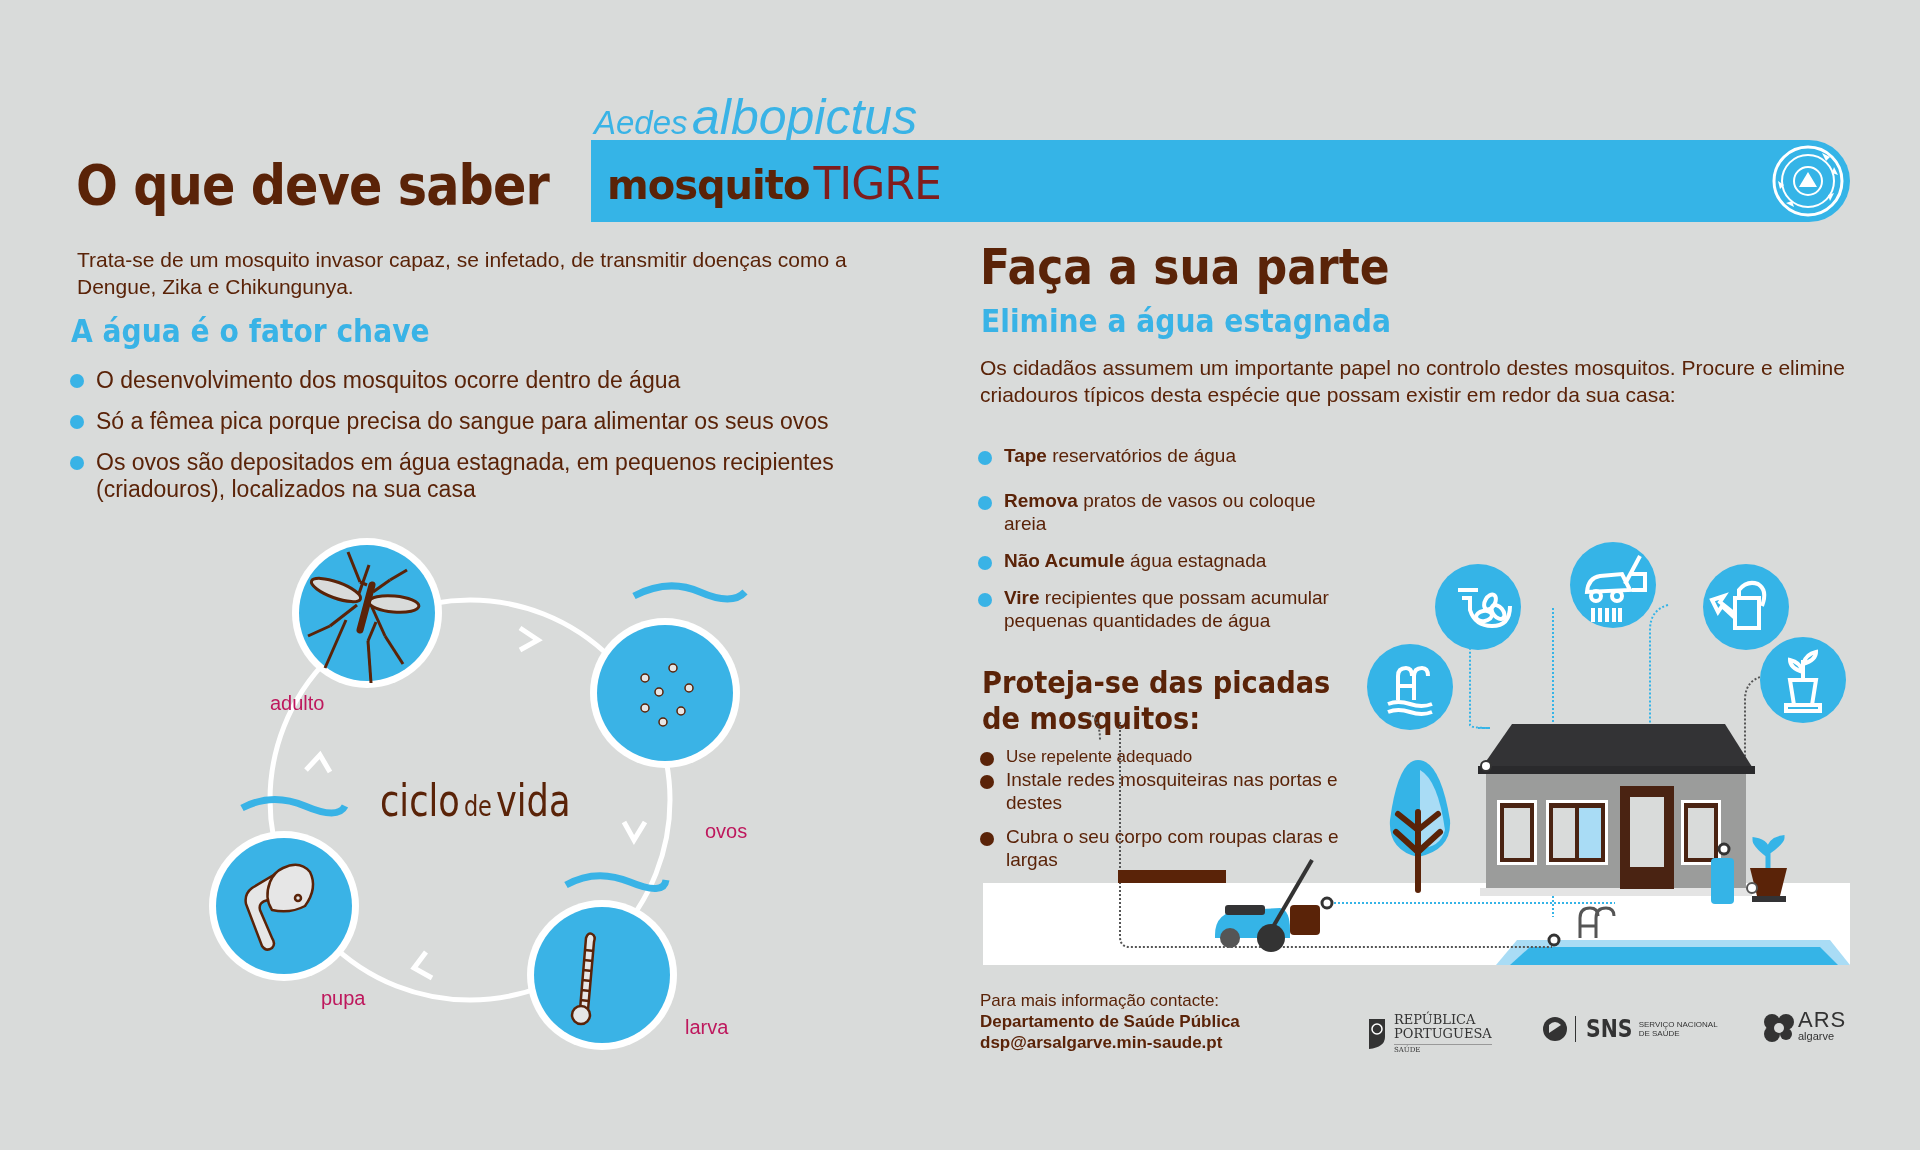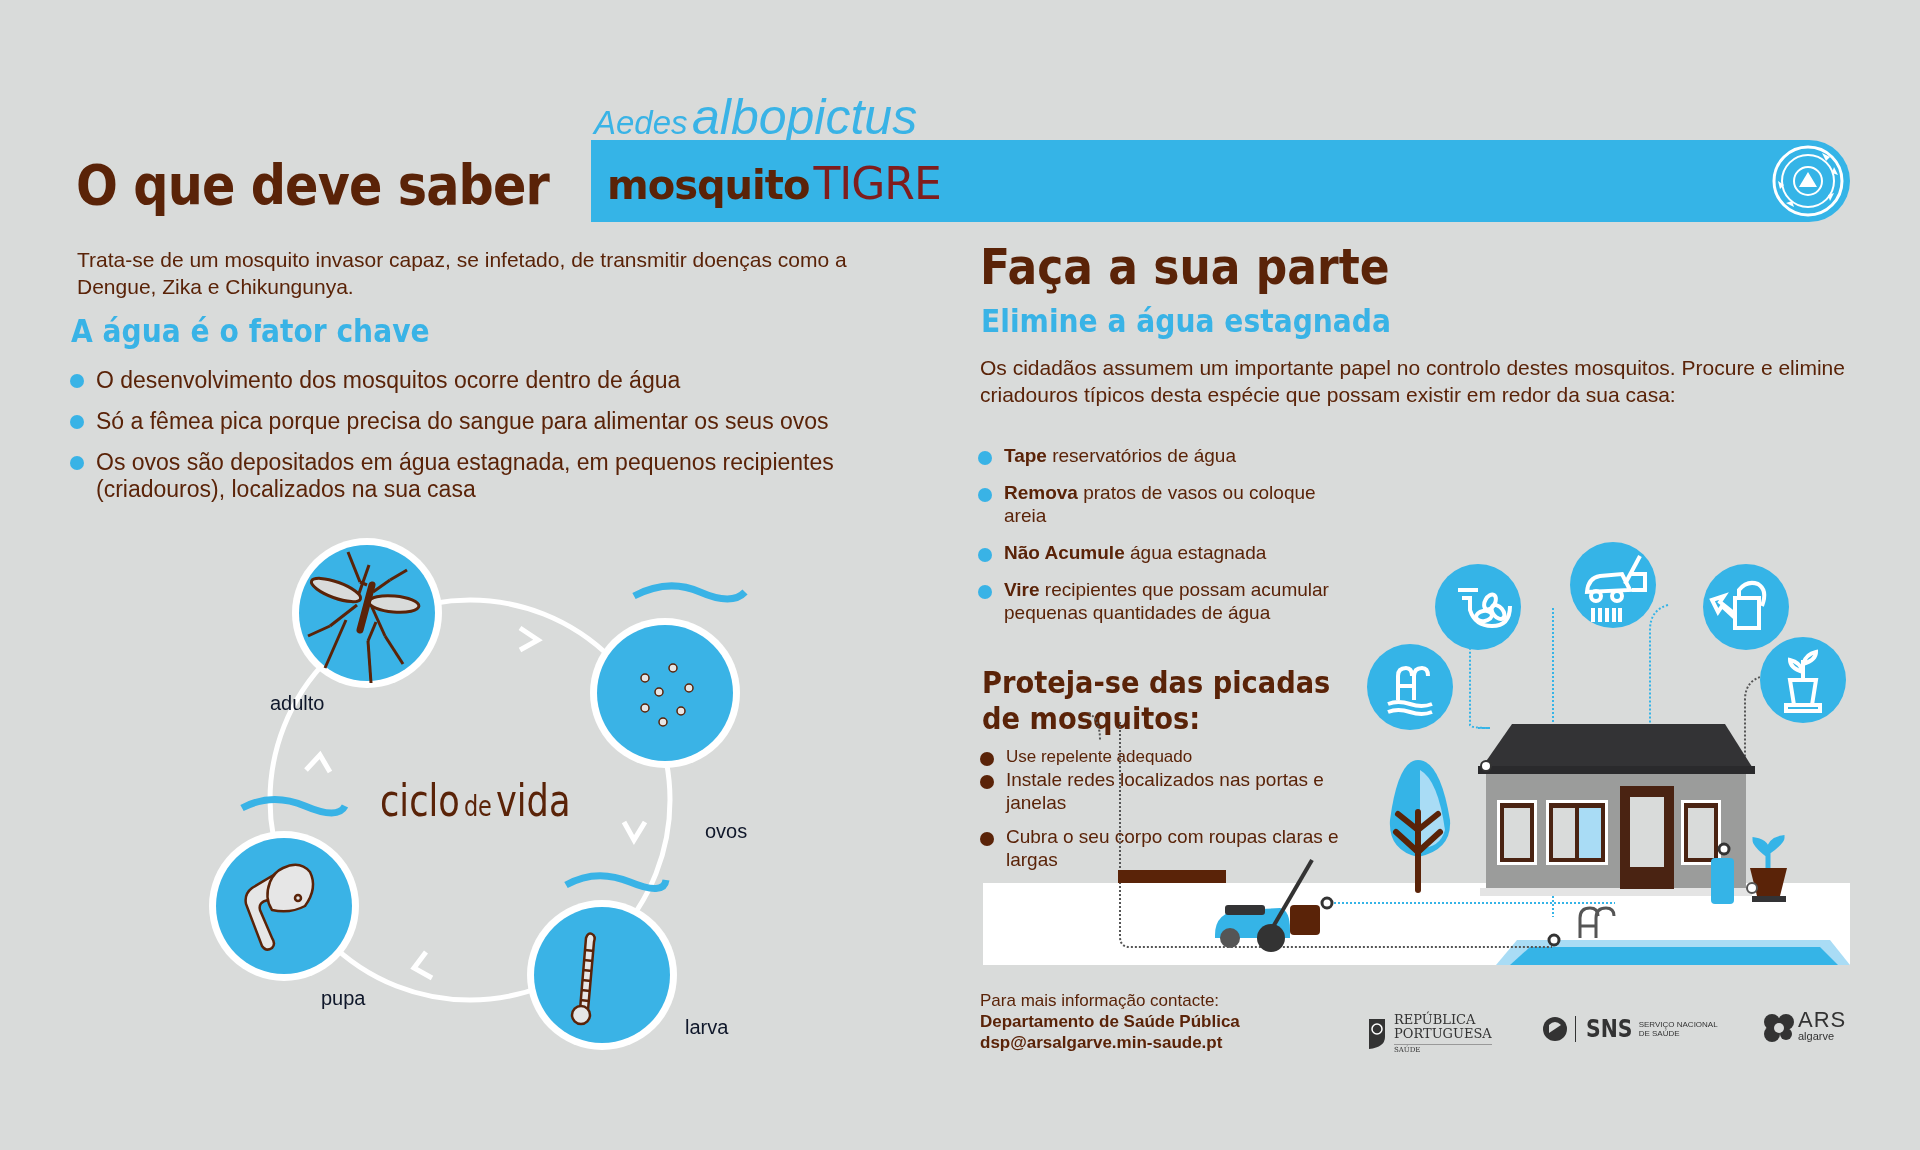--- a/index.html
+++ b/index.html
@@ -163,7 +163,7 @@
 <div class="abs para" style="left:980px; top:354px; width:880px;">Os cidadãos assumem um importante papel no controlo destes mosquitos. Procure e elimine criadouros típicos desta espécie que possam existir em redor da sua casa:</div>
 
 <div class="abs" style="left:978px; top:444px; width:400px;">
-  <div class="bul" style="font-size:19px; line-height:23px; margin-bottom:14px;">
+  <div class="bul" style="font-size:19px; line-height:23px; margin-bottom:22px;">
     <span class="dot"></span>
     <span><b>Tape</b><span> reservatórios de água</span></span>
   </div>

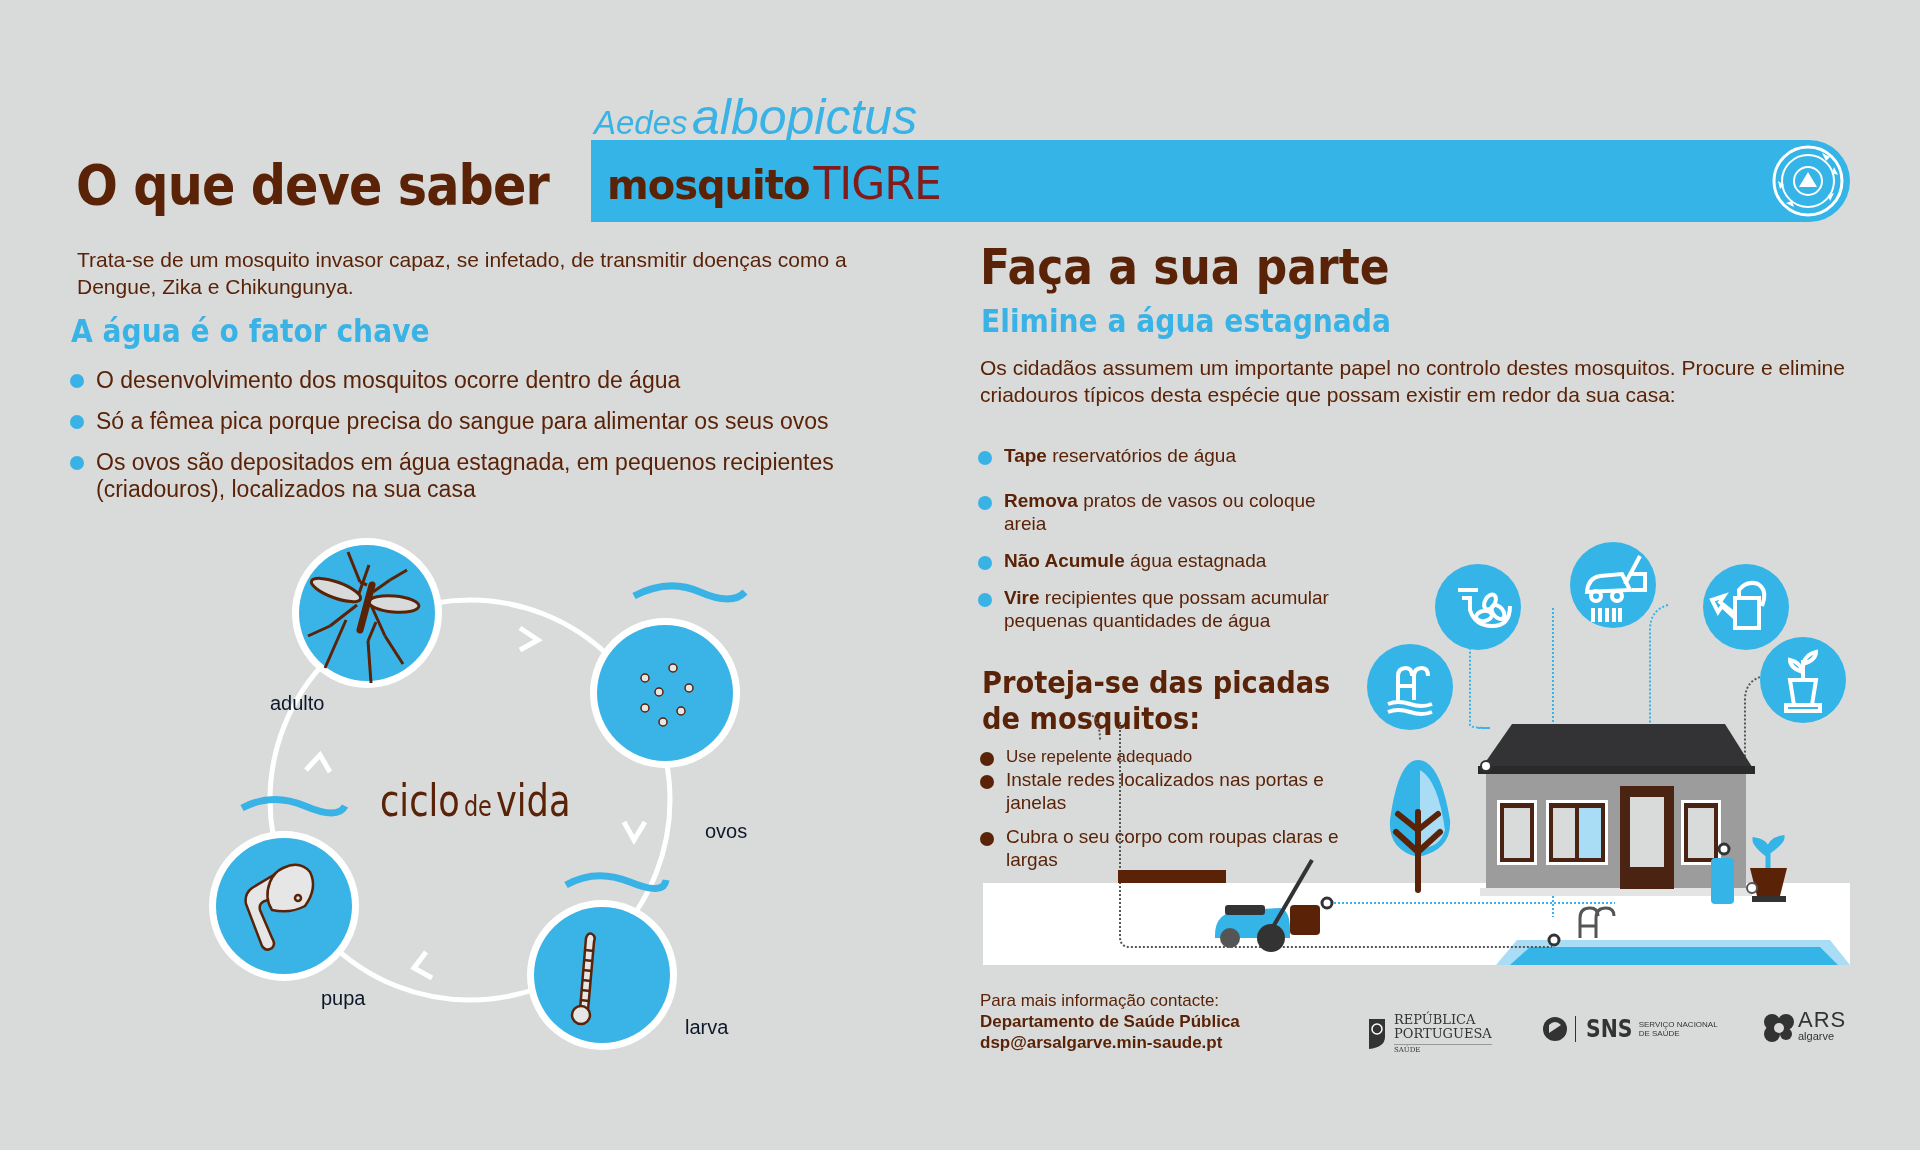--- a/index.html
+++ b/index.html
@@ -23,7 +23,7 @@
   .bul b { font-weight:bold; }
   .h-right { font-family:"DejaVu Sans", sans-serif; font-weight:bold; font-size:50px; color:#5a2308; transform:scaleX(0.88); transform-origin:left; white-space:nowrap; }
   .h-prot { font-family:"DejaVu Sans", sans-serif; font-weight:bold; font-size:31px; line-height:36px; color:#5a2308; transform:scaleX(0.88); transform-origin:left; }
-  .stage-label { font-size:20px; color:#0f172a; }
+  .stage-label { font-size:20px; color:#be185d; }
   .footer { font-size:17px; line-height:21px; }
   .footer b { font-weight:bold; }
 </style>

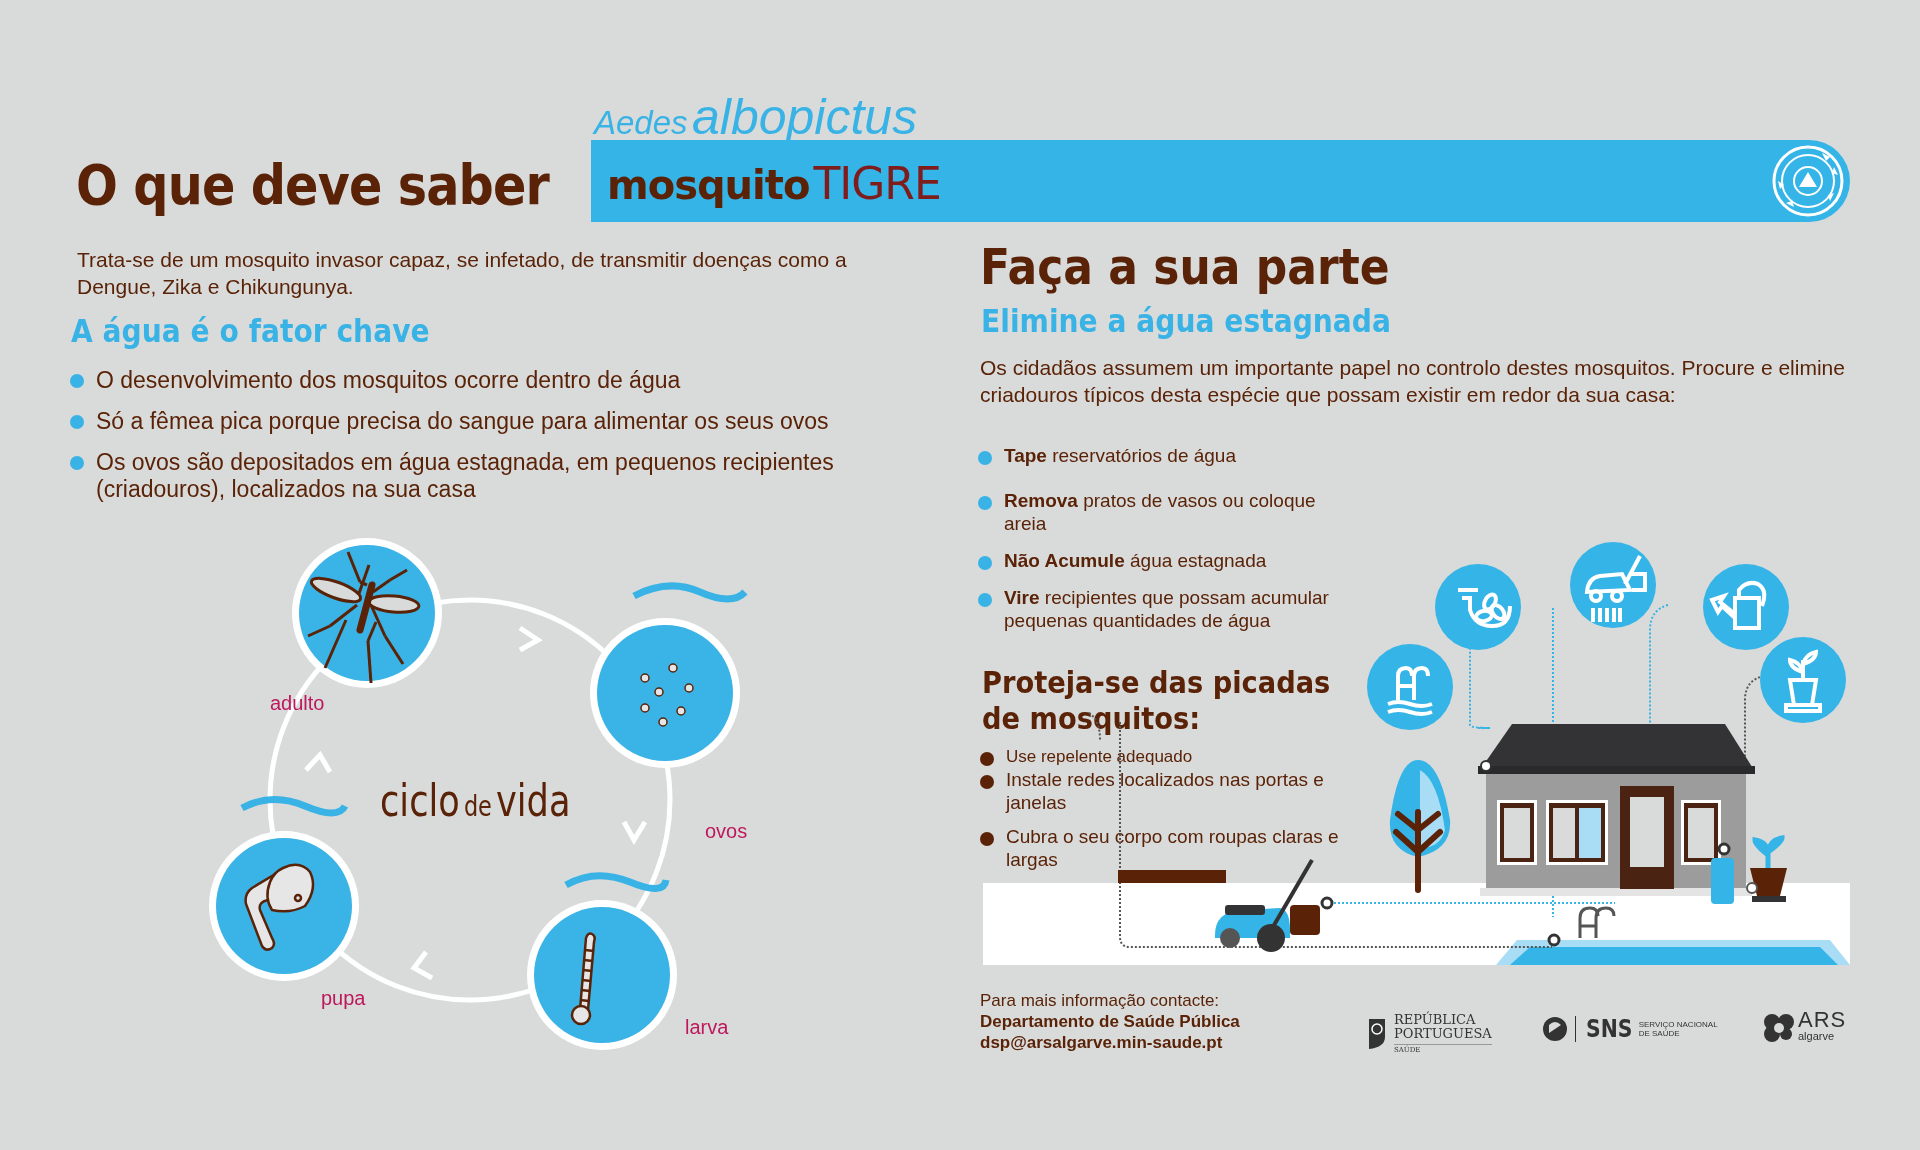--- a/index.html
+++ b/index.html
@@ -192,7 +192,7 @@
   </div>
   <div class="bul" style="font-size:19px; line-height:23px;">
     <span class="dot brown"></span>
-    <span style="width:350px;">Instale redes localizados nas portas e janelas</span>
+    <span style="width:350px;">Instale redes mosquiteiras nas portas e destes</span>
   </div>
   <div class="bul" style="font-size:19px; line-height:23px;margin-top:11px;">
     <span class="dot brown"></span>

